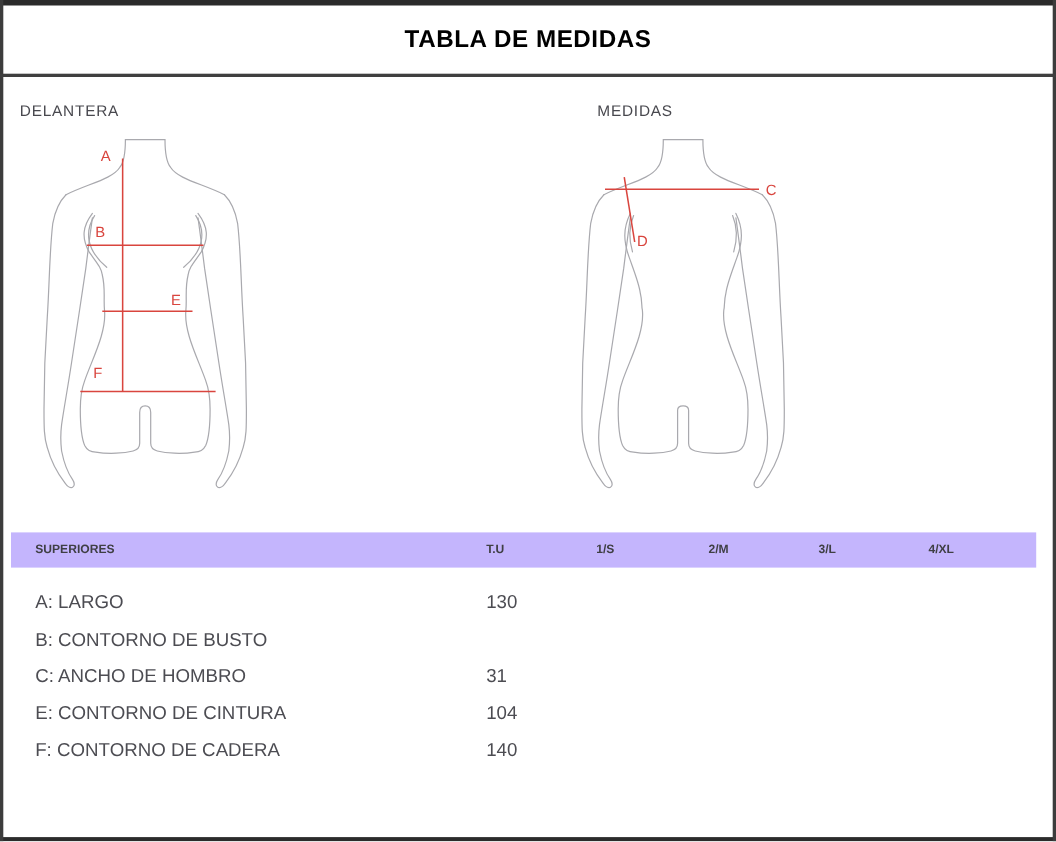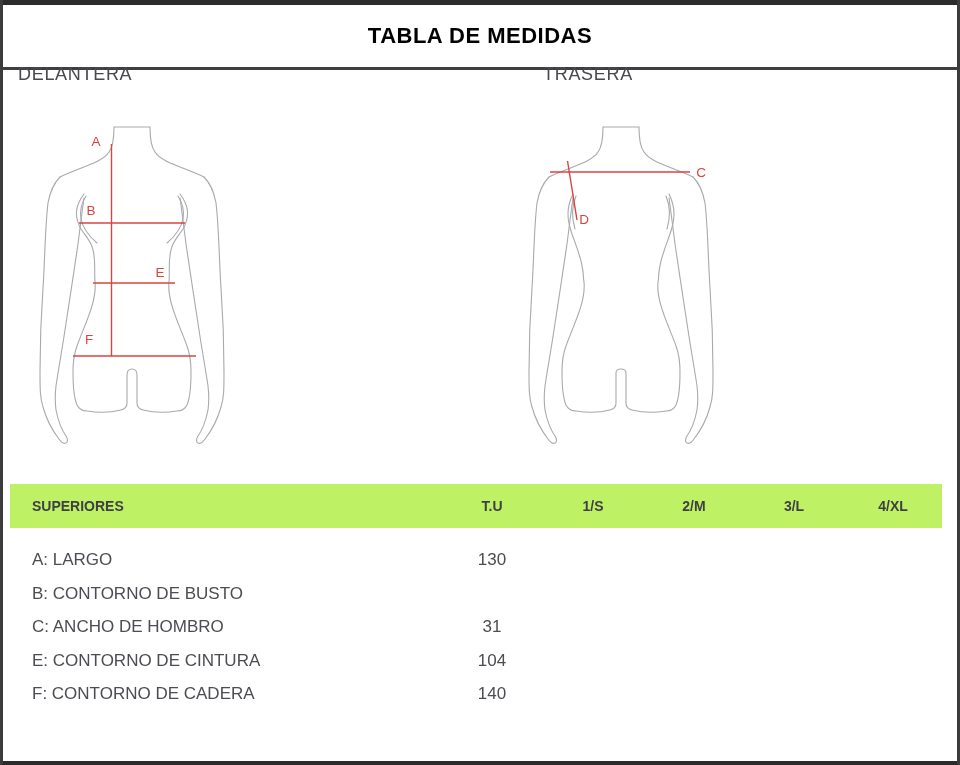--- a/index.html
+++ b/index.html
@@ -19,7 +19,7 @@
   .title-bar h1{margin:0;font-size:22px;font-weight:bold;letter-spacing:.5px;color:#000000;}
   .title-rule{position:absolute;left:0;top:67px;width:960px;height:3px;background:#3f3f3f;}
 
-  .fig-caption{position:absolute;top:64px;font-size:18px;letter-spacing:.7px;color:#48484e;}
+  .fig-caption{position:absolute;top:92px;font-size:14px;letter-spacing:.7px;color:#48484e;}
   .fig-caption.front{left:18px;}
   .fig-caption.back{left:543px;}
 

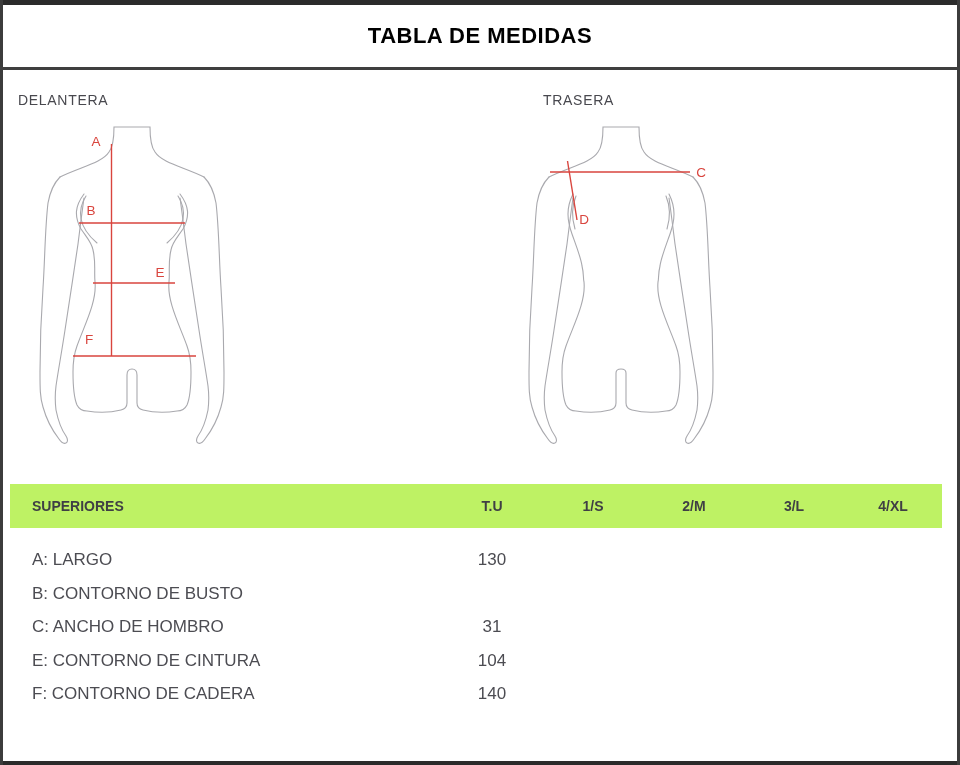--- a/index.html
+++ b/index.html
@@ -53,7 +53,7 @@
   <div class="title-rule"></div>
 
   <div class="fig-caption front">DELANTERA</div>
-  <div class="fig-caption back">TRASERA</div>
+  <div class="fig-caption back">MEDIDAS</div>
 
   <svg class="figures-svg" viewBox="0 68 960 416" xmlns="http://www.w3.org/2000/svg">
     <defs>

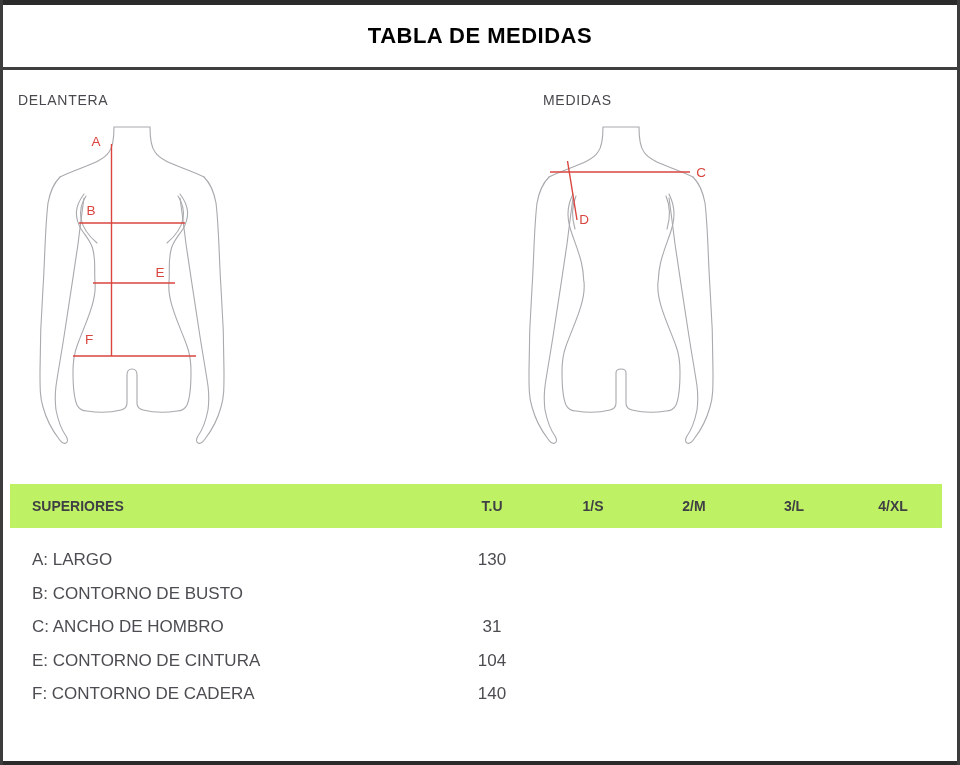--- a/index.html
+++ b/index.html
@@ -28,7 +28,7 @@
   
   .size-table{position:absolute;left:10px;top:484px;width:932px;}
   .tbl-grid{display:grid;grid-template-columns:432px 100px 102px 100px 100px 98px;align-items:center;}
-  .tbl-head{height:44px;background:#bef264;font-weight:bold;font-size:14px;color:#3f3f44;}
+  .tbl-head{height:32px;background:#c4b5fd;font-weight:bold;font-size:11px;color:#3f3f44;}
   .tbl-head .cell{line-height:32px;}
   .cell{white-space:nowrap;}
   .cell.lbl{padding-left:22px;text-align:left;}

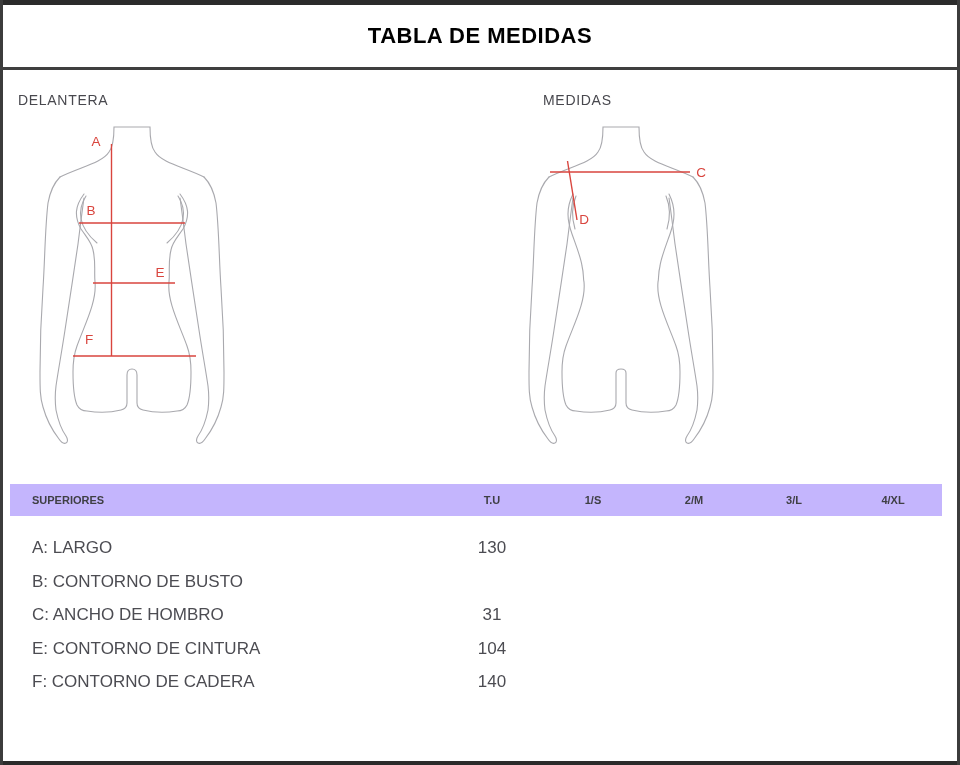--- a/index.html
+++ b/index.html
@@ -32,7 +32,7 @@
   .tbl-head .cell{line-height:32px;}
   .cell{white-space:nowrap;}
   .cell.lbl{padding-left:22px;text-align:left;}
-  .cell.val{text-align:center;}
+  .cell.val{text-align:left;}
   .tbl-body{padding-top:15px;}
   .tbl-row{height:33.5px;font-size:17px;color:#4c4c52;}
   .tbl-row .cell{line-height:33.5px;}

